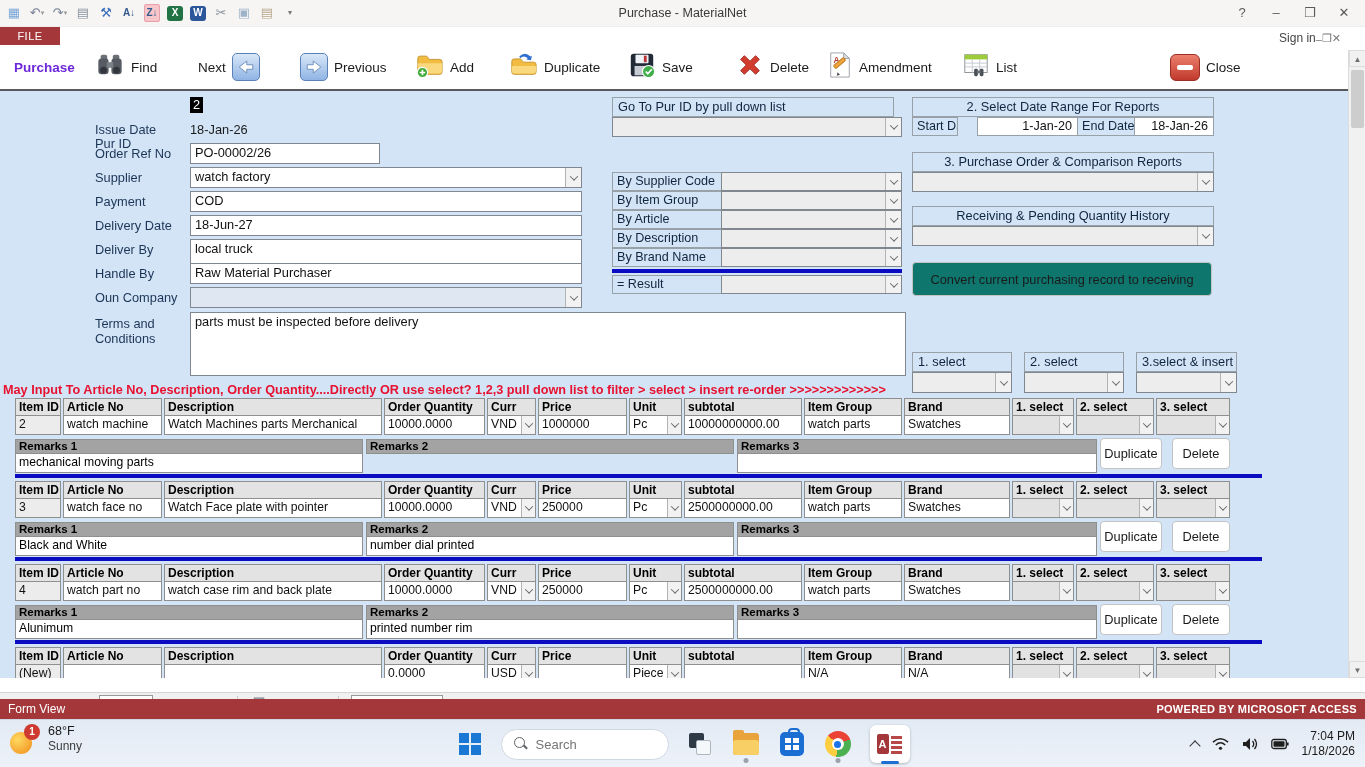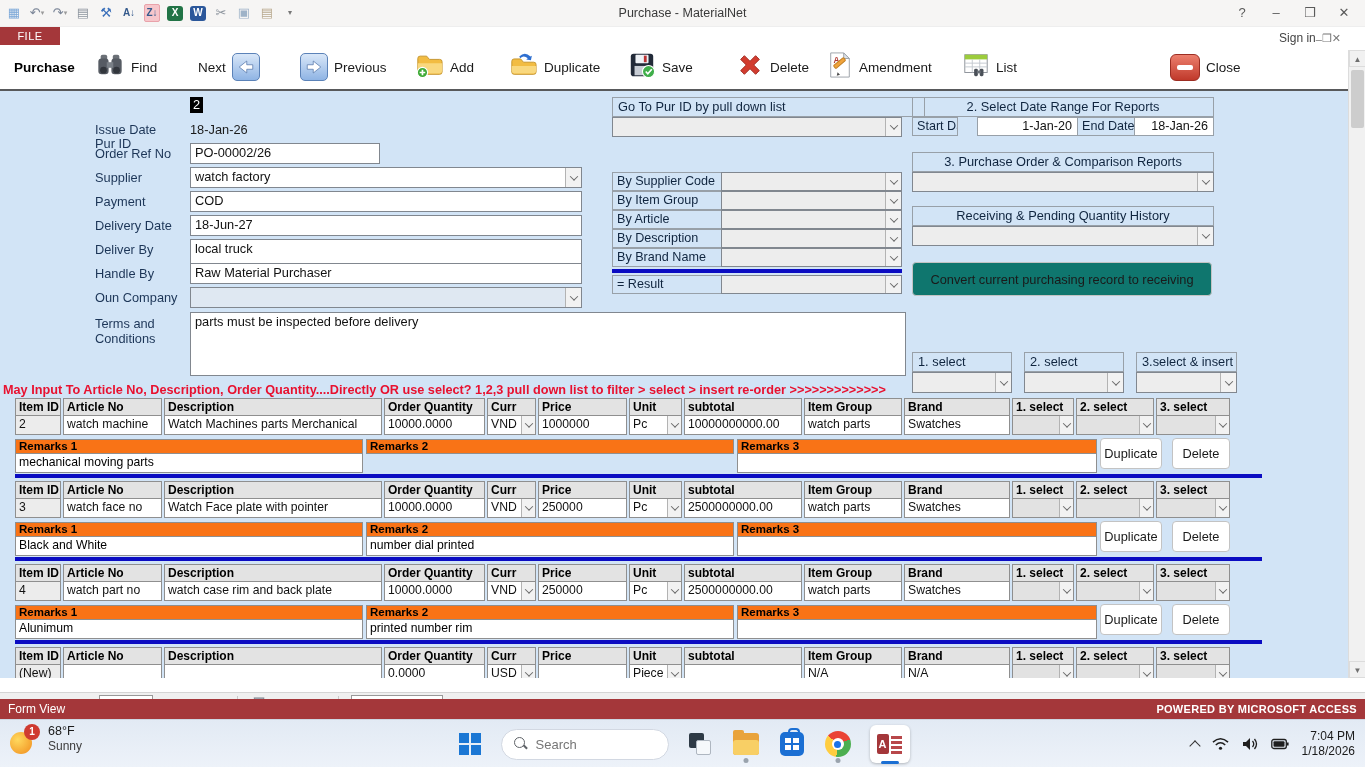--- a/index.html
+++ b/index.html
@@ -29,7 +29,7 @@
 .tbbar{position:absolute;left:0;top:45px;width:1365px;height:46px;background:#fff;border-bottom:2px solid #58595b;}
 .tbg{position:absolute;top:0;height:44px;display:flex;align-items:center;gap:6px;}
 .tblabel{font-size:13.5px;color:#1a1a1a;white-space:nowrap;}
-.formname{font-size:13.5px;font-weight:bold;color:#000000;}
+.formname{font-size:13.5px;font-weight:bold;color:#6d28d9;}
 .navbtn{width:28px;height:28px;border:1px solid #5b82b8;border-radius:5px;background:linear-gradient(#d9e7f8,#8fb4e4);display:flex;align-items:center;justify-content:center;}
 .closebtn{width:30px;height:27px;border:1px solid #9c2d22;border-radius:6px;background:linear-gradient(#ec7f6d,#c0392b);display:flex;align-items:center;justify-content:center;}
 .closebar{width:16px;height:5px;background:#fff;border-radius:2px;}

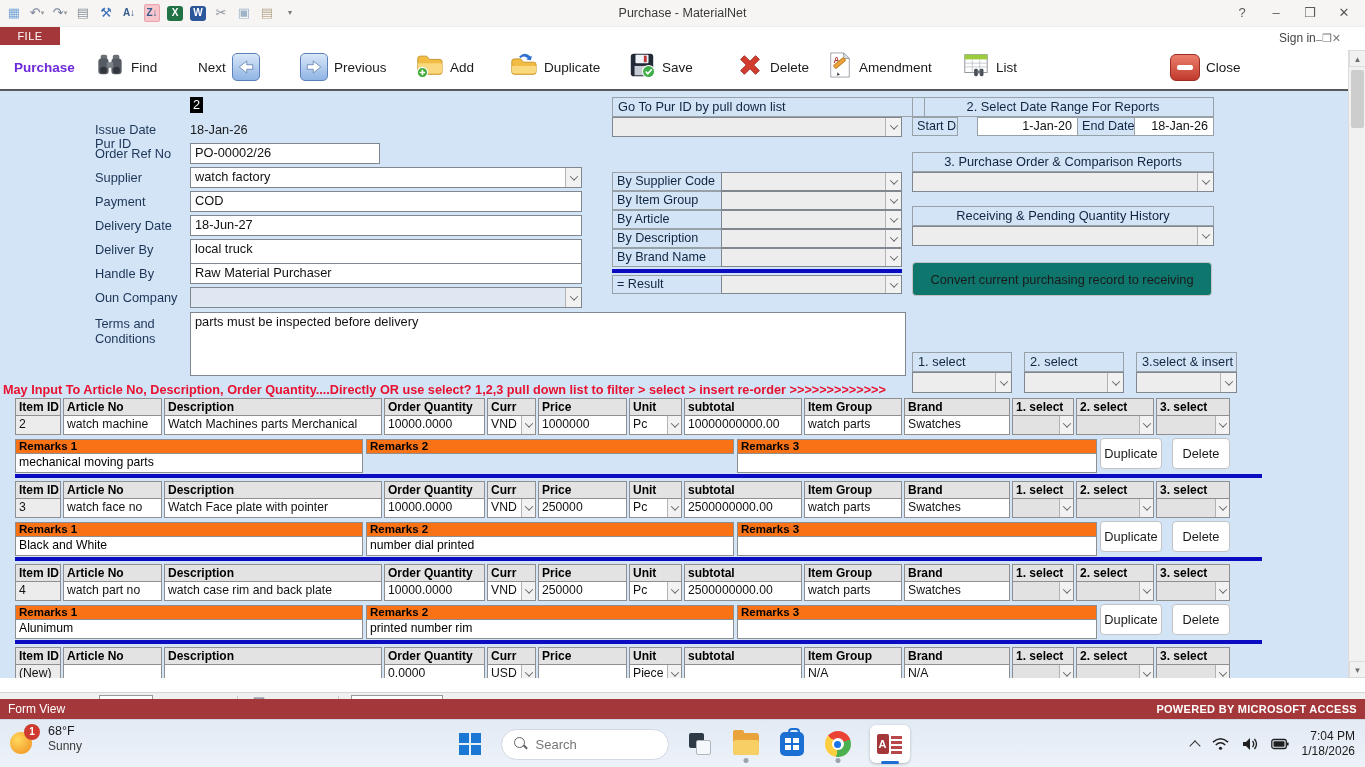--- a/index.html
+++ b/index.html
@@ -316,7 +316,7 @@
     <div class="flabel" style="top:225px;width:72px;">Terms and Conditions</div>
     <div class="tbox" style="left:190px;top:221px;width:716px;height:64px;white-space:normal;">parts must be inspected before delivery</div>
 
-    <div class="phead" style="left:612px;top:6px;width:313px;height:20px;">Go To Pur ID by pull down list</div>
+    <div class="phead" style="left:612px;top:6px;width:282px;height:20px;">Go To Pur ID by pull down list</div>
     <div class="combo empty" style="left:612px;top:26px;width:290px;height:20px;">
       <span class="cbt"></span>
         <span class="cbtn">

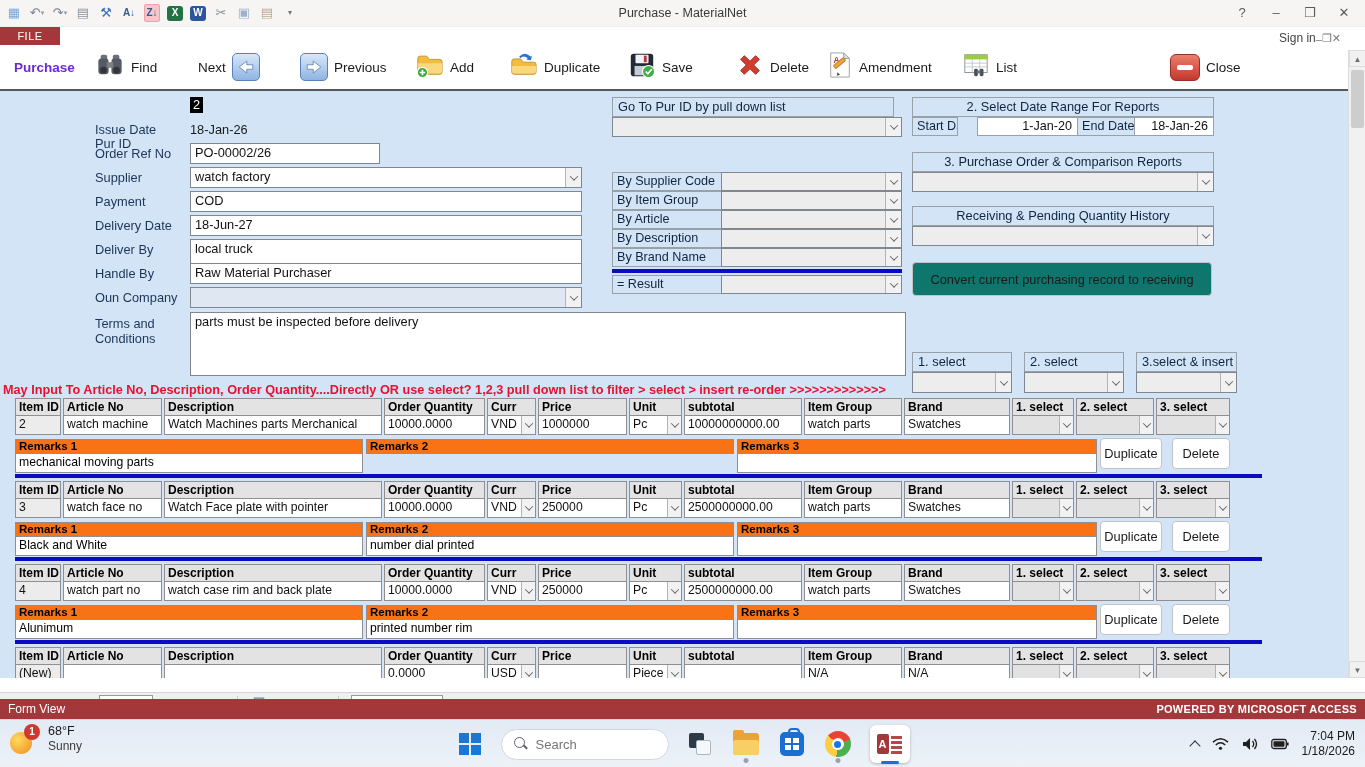--- a/index.html
+++ b/index.html
@@ -66,7 +66,7 @@
 .gv.sel{background:#e2e2e2;}
 .w-itemid{width:46px}.w-art{width:99px}.w-desc{width:218px}.w-oq{width:101px}.w-curr{width:49px}.w-price{width:89px}.w-unit{width:53px}.w-sub{width:118px}.w-ig{width:98px}.w-brand{width:106px}.w-s1{width:62px}.w-s2{width:78px}.w-s3{width:74px}
 .remrow{position:absolute;left:0;top:41px;display:flex;gap:3px;}
-.rh{height:15px;background:#f97316;border:1px solid #8f8f8f;font-weight:bold;font-size:11.5px;padding:0 3px;line-height:13px;}
+.rh{height:15px;background:#a3a3a3;border:1px solid #8f8f8f;font-weight:bold;font-size:11.5px;padding:0 3px;line-height:13px;}
 .rv{height:19px;background:#fff;border:1px solid #8f8f8f;border-top:none;font-size:12.2px;padding:0 3px;line-height:17px;white-space:nowrap;overflow:hidden;}
 .rowbtn{position:absolute;top:40px;height:31px;background:#fff;border:1px solid #c3c3c3;border-radius:4px;font-size:12.8px;color:#1a1a1a;font-family:"Liberation Sans",sans-serif;}
 

